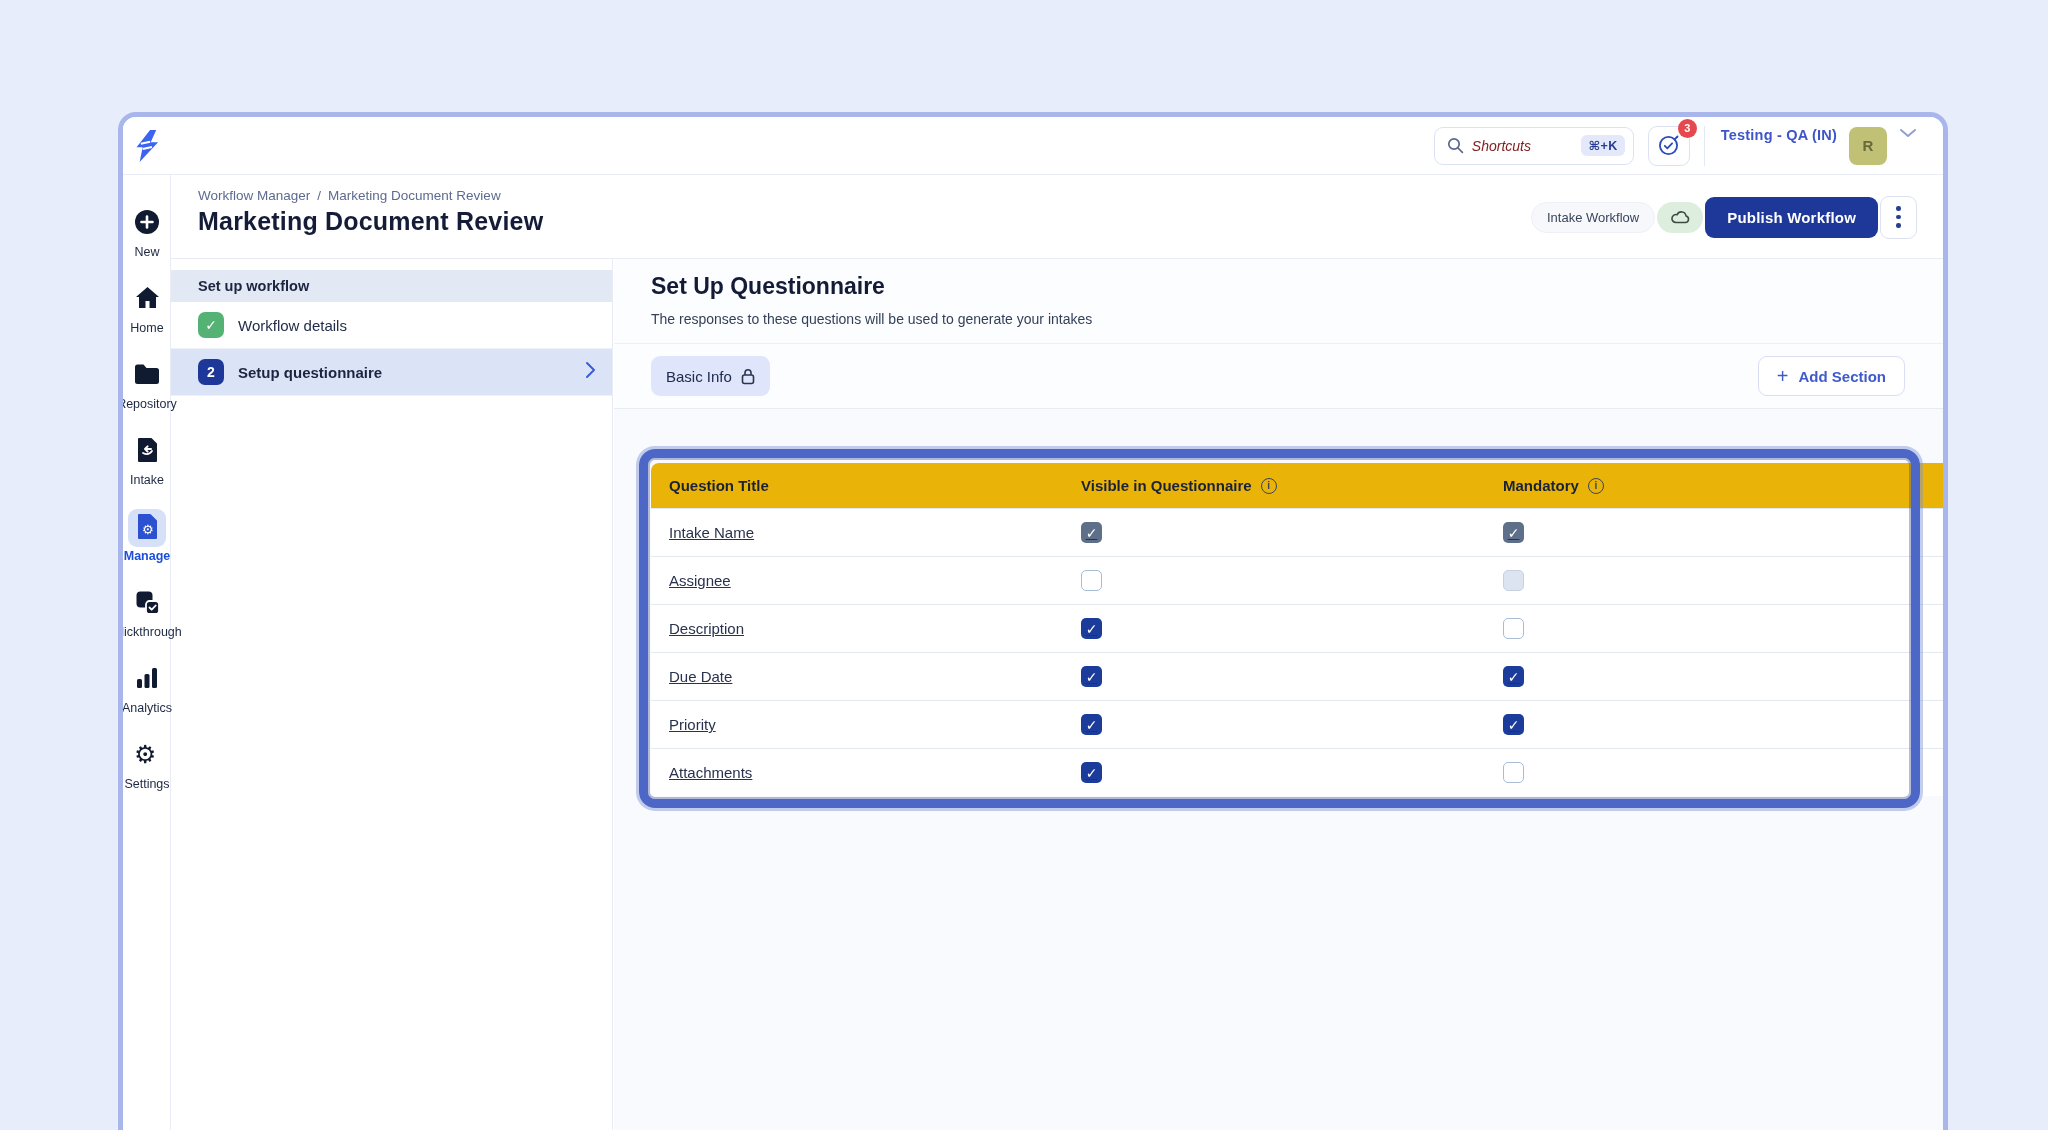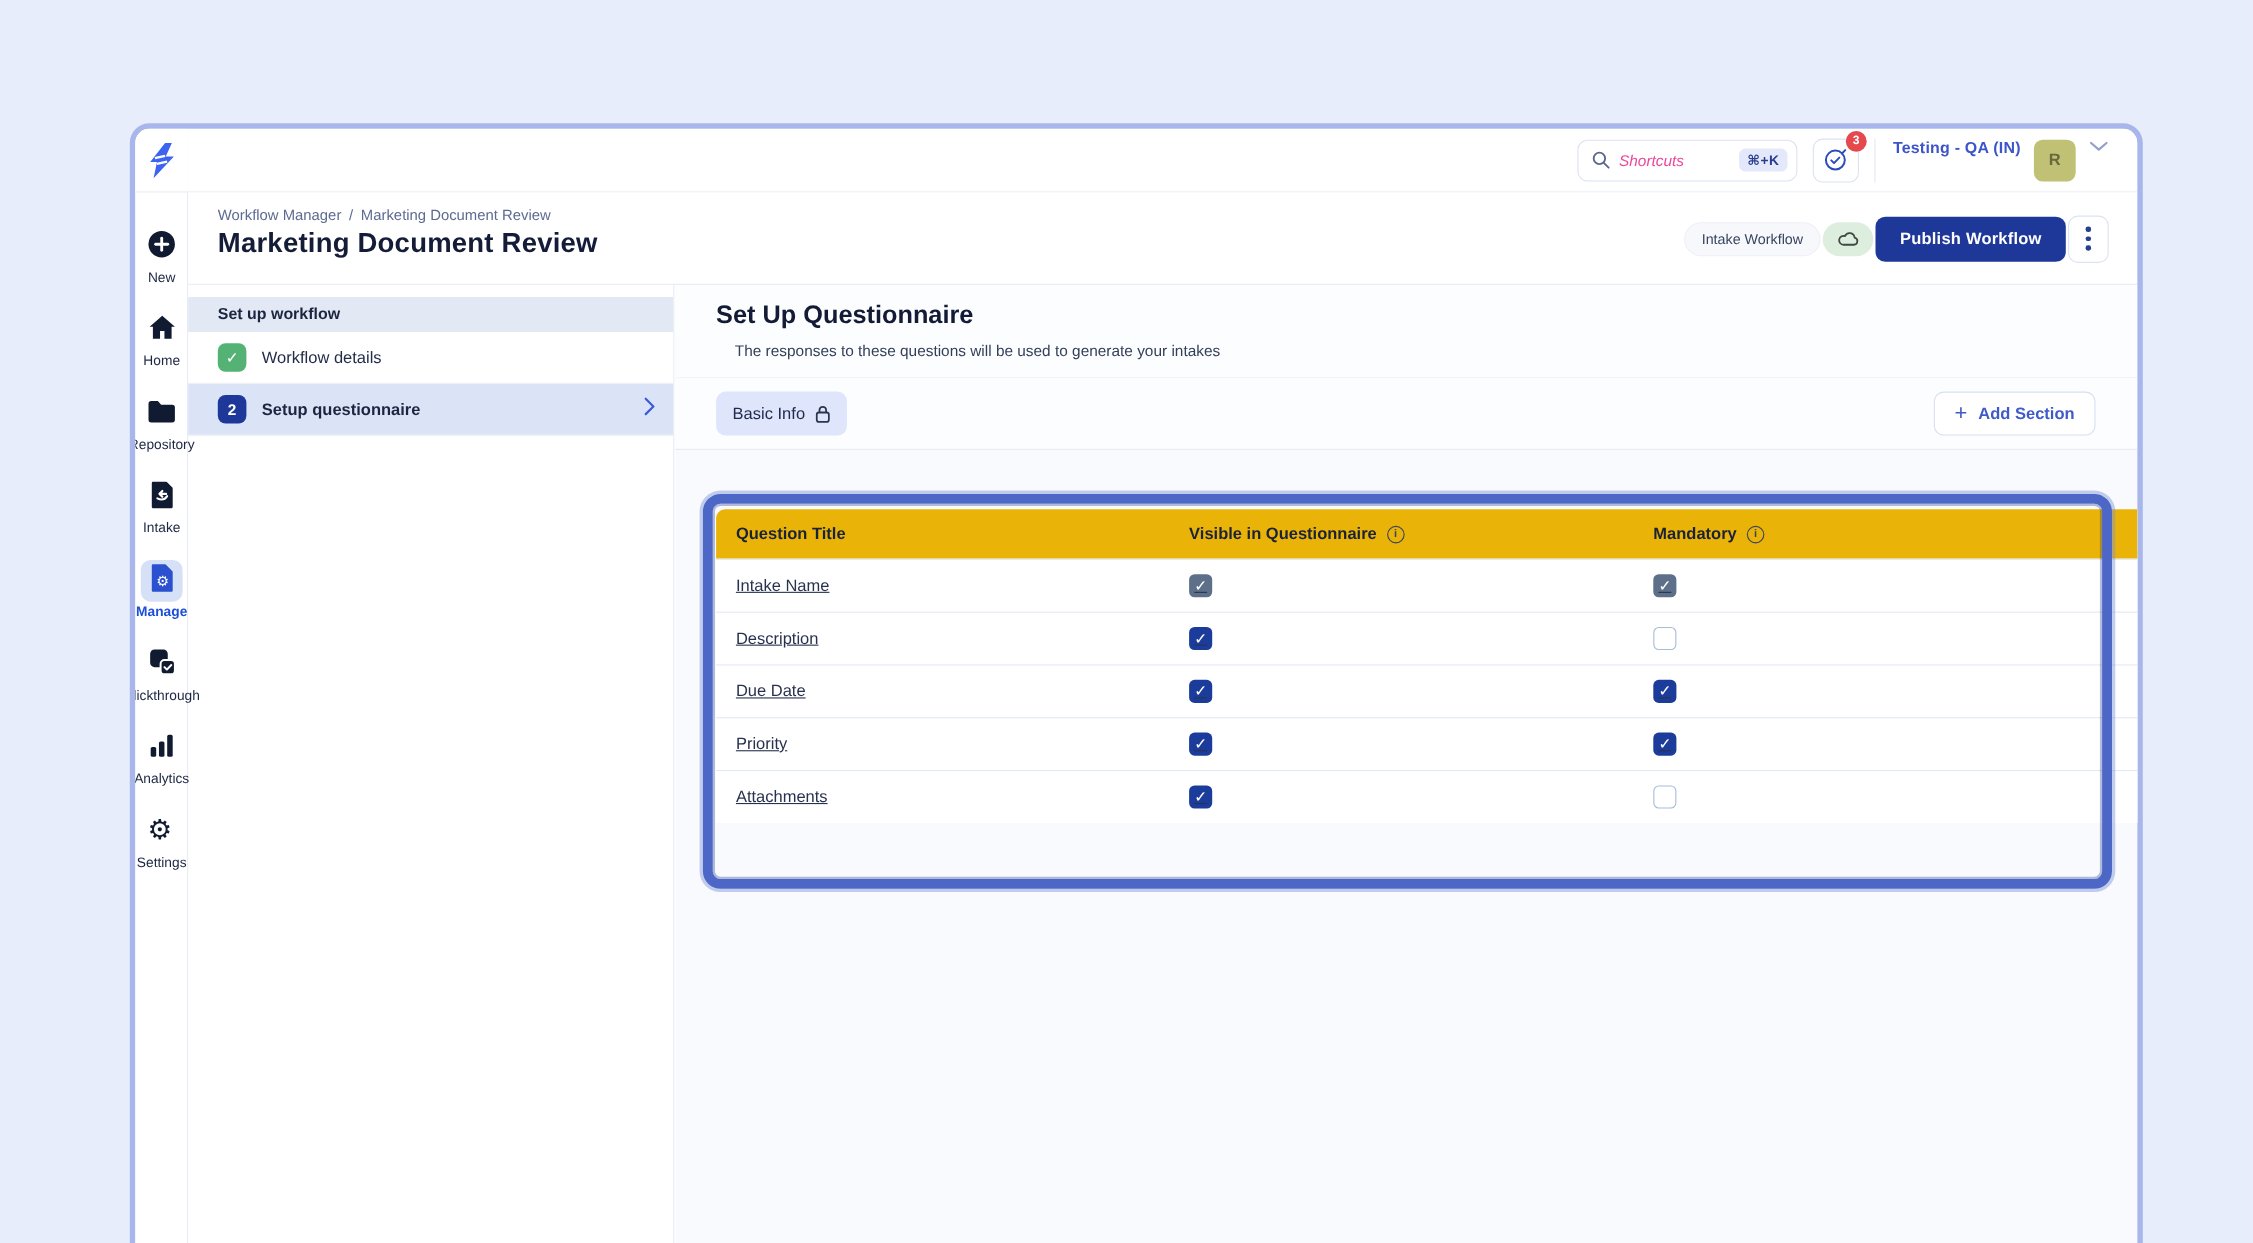--- a/index.html
+++ b/index.html
@@ -23,7 +23,7 @@
   
   .topbar { position:absolute; left:48px; right:0; top:0; height:58px; background:#fff; border-bottom:1px solid #e9ecf4; display:flex; align-items:center; justify-content:flex-end; padding-right:26px; z-index:2; }
   .search-pill { width:200px; height:38px; border:1px solid #dde2f2; border-radius:9px; display:flex; align-items:center; padding:0 8px 0 12px; gap:8px; background:#fff; cursor:text; }
-  .search-ph { flex:1; font-style:italic; font-size:14px; color:#ec4899; }
+  .search-ph { flex:1; font-style:italic; font-size:14px; color:#7f1d1d; }
   .kbd-chip { background:#e3e9fb; color:#2a3c8f; font-size:12.5px; font-weight:bold; border-radius:6px; padding:3px 7px; letter-spacing:.5px; }
   .task-btn { position:relative; width:42px; height:40px; margin-left:14px; border:1px solid #dde2f2; border-radius:9px; background:#fff; display:flex; align-items:center; justify-content:center; cursor:pointer; }
   .task-badge { position:absolute; top:-8px; right:-8px; min-width:19px; height:19px; border-radius:50%; background:#e5484d; color:#fff; font-size:11px; font-weight:bold; display:flex; align-items:center; justify-content:center; }

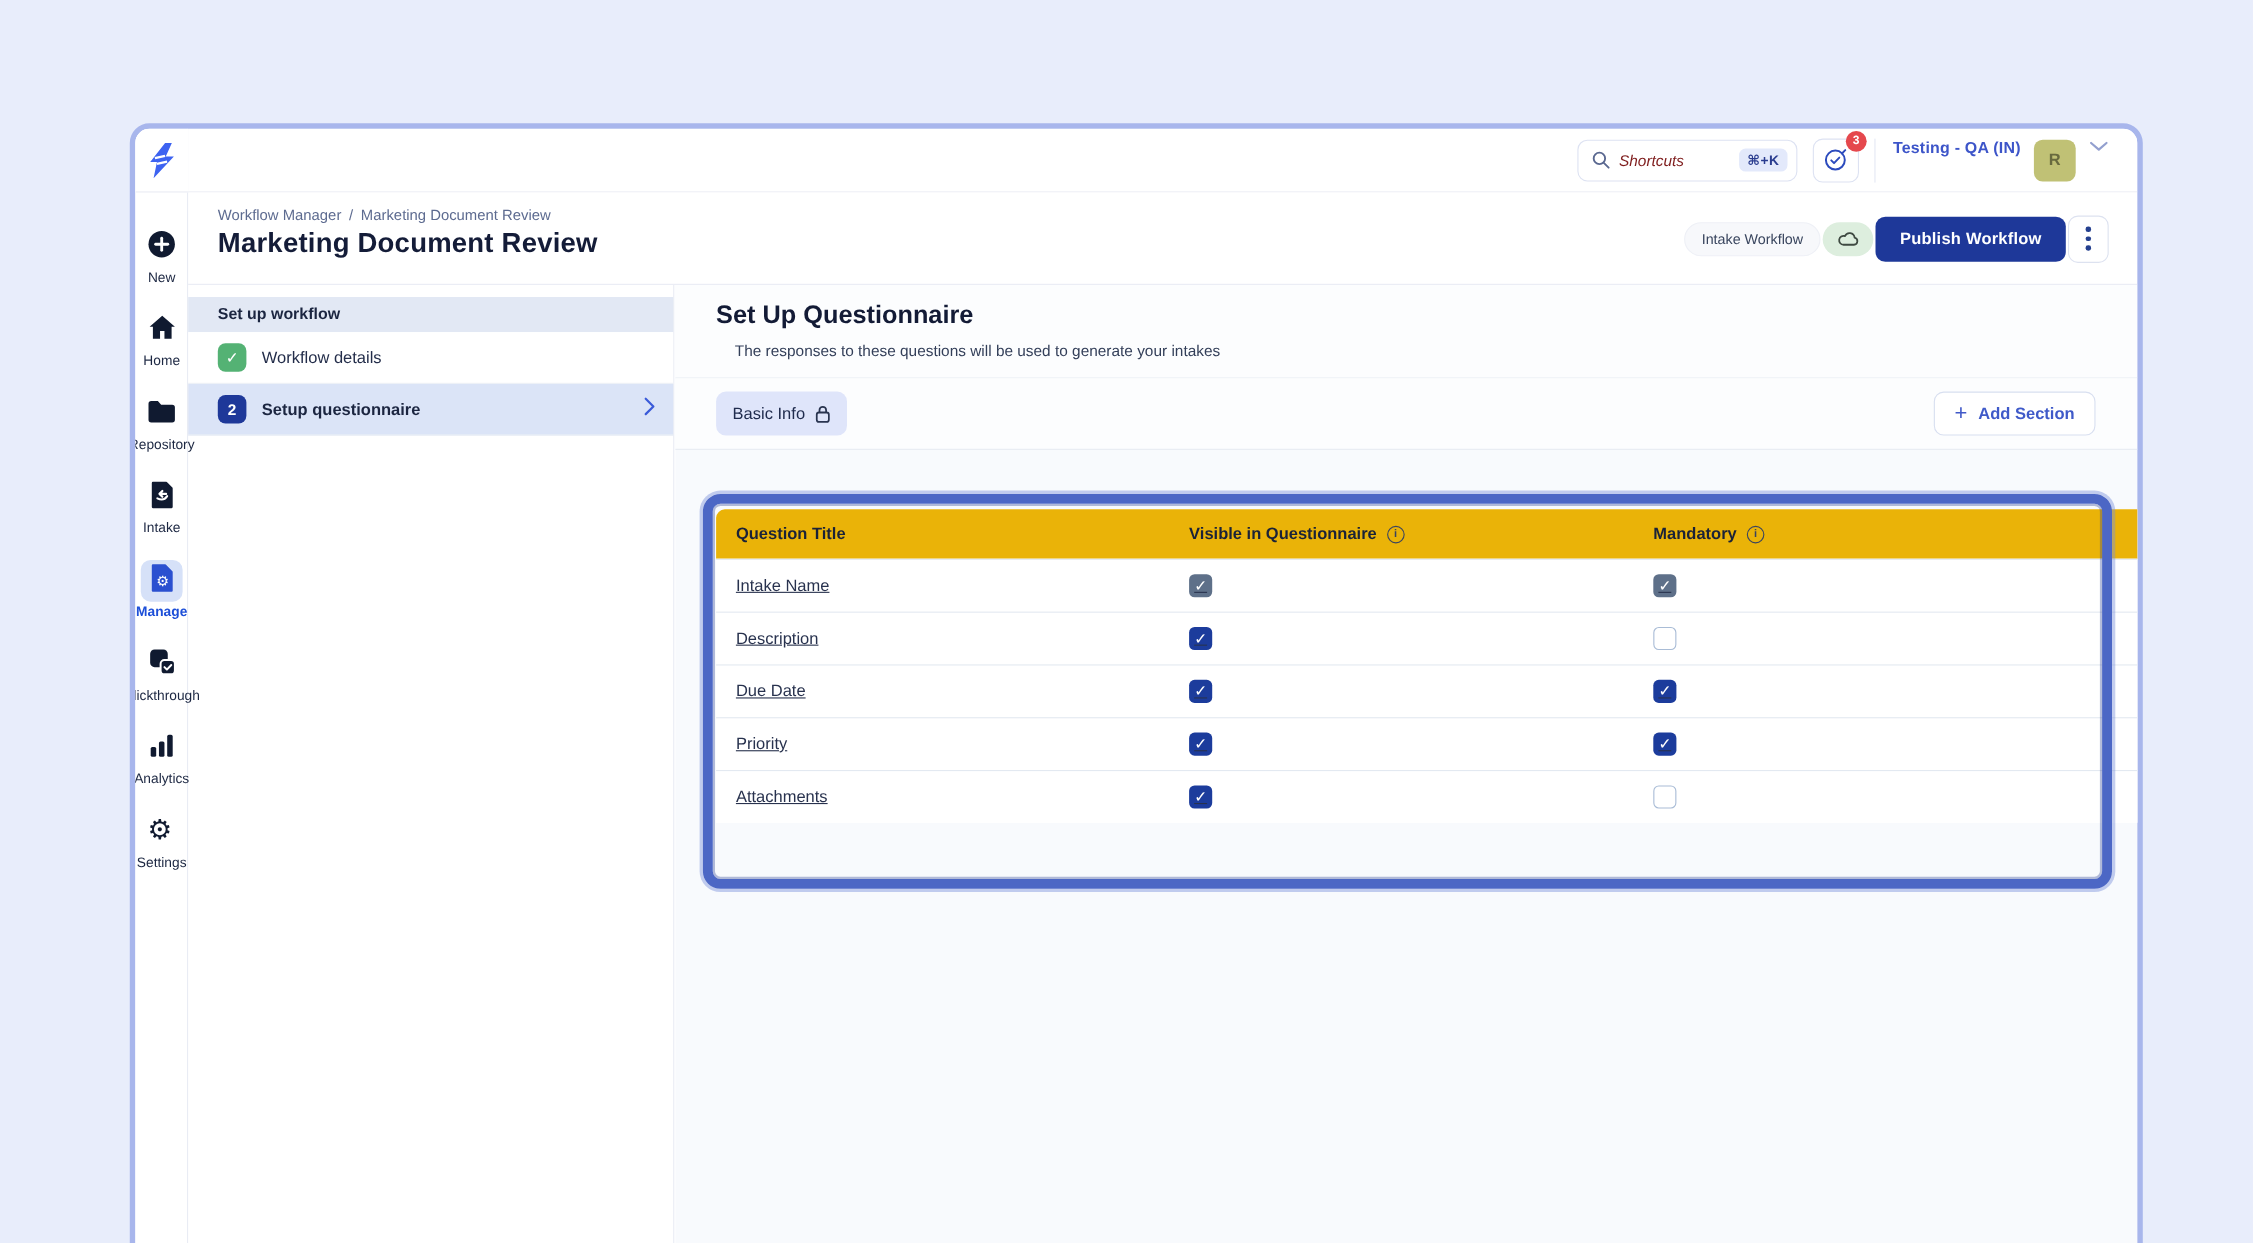--- a/index.html
+++ b/index.html
@@ -60,7 +60,7 @@
   .main { position:absolute; left:491px; top:142px; right:0; bottom:0; background:#f8fafd; }
   .q-head { position:absolute; left:0; right:0; top:0; height:85px; background:#fcfdfe; border-bottom:1px solid #edf0f6; }
   .q-title { position:absolute; left:37px; top:14px; font-size:23px; font-weight:bold; color:#131b36; }
-  .q-sub { position:absolute; left:37px; top:52px; font-size:14px; color:#333f59;margin-left:17px; }
+  .q-sub { position:absolute; left:37px; top:52px; font-size:14px; color:#333f59; }
   .tab-row { position:absolute; left:0; right:0; top:85px; height:65px; background:#fcfdfe; border-bottom:1px solid #e7ebf2; }
   .section-tab { position:absolute; left:37px; top:12px; height:40px; border-radius:9px; background:#dfe5fa; display:flex; align-items:center; gap:9px; padding:0 15px; font-size:15px; font-weight:500; color:#202c4e; cursor:pointer; }
   .add-section-btn { position:absolute; right:38px; top:12px; height:40px; border:1px solid #d8dff0; border-radius:9px; background:#fff; display:flex; align-items:center; gap:10px; padding:0 18px; font-size:15px; font-weight:bold; color:#3f5ac9; cursor:pointer; }

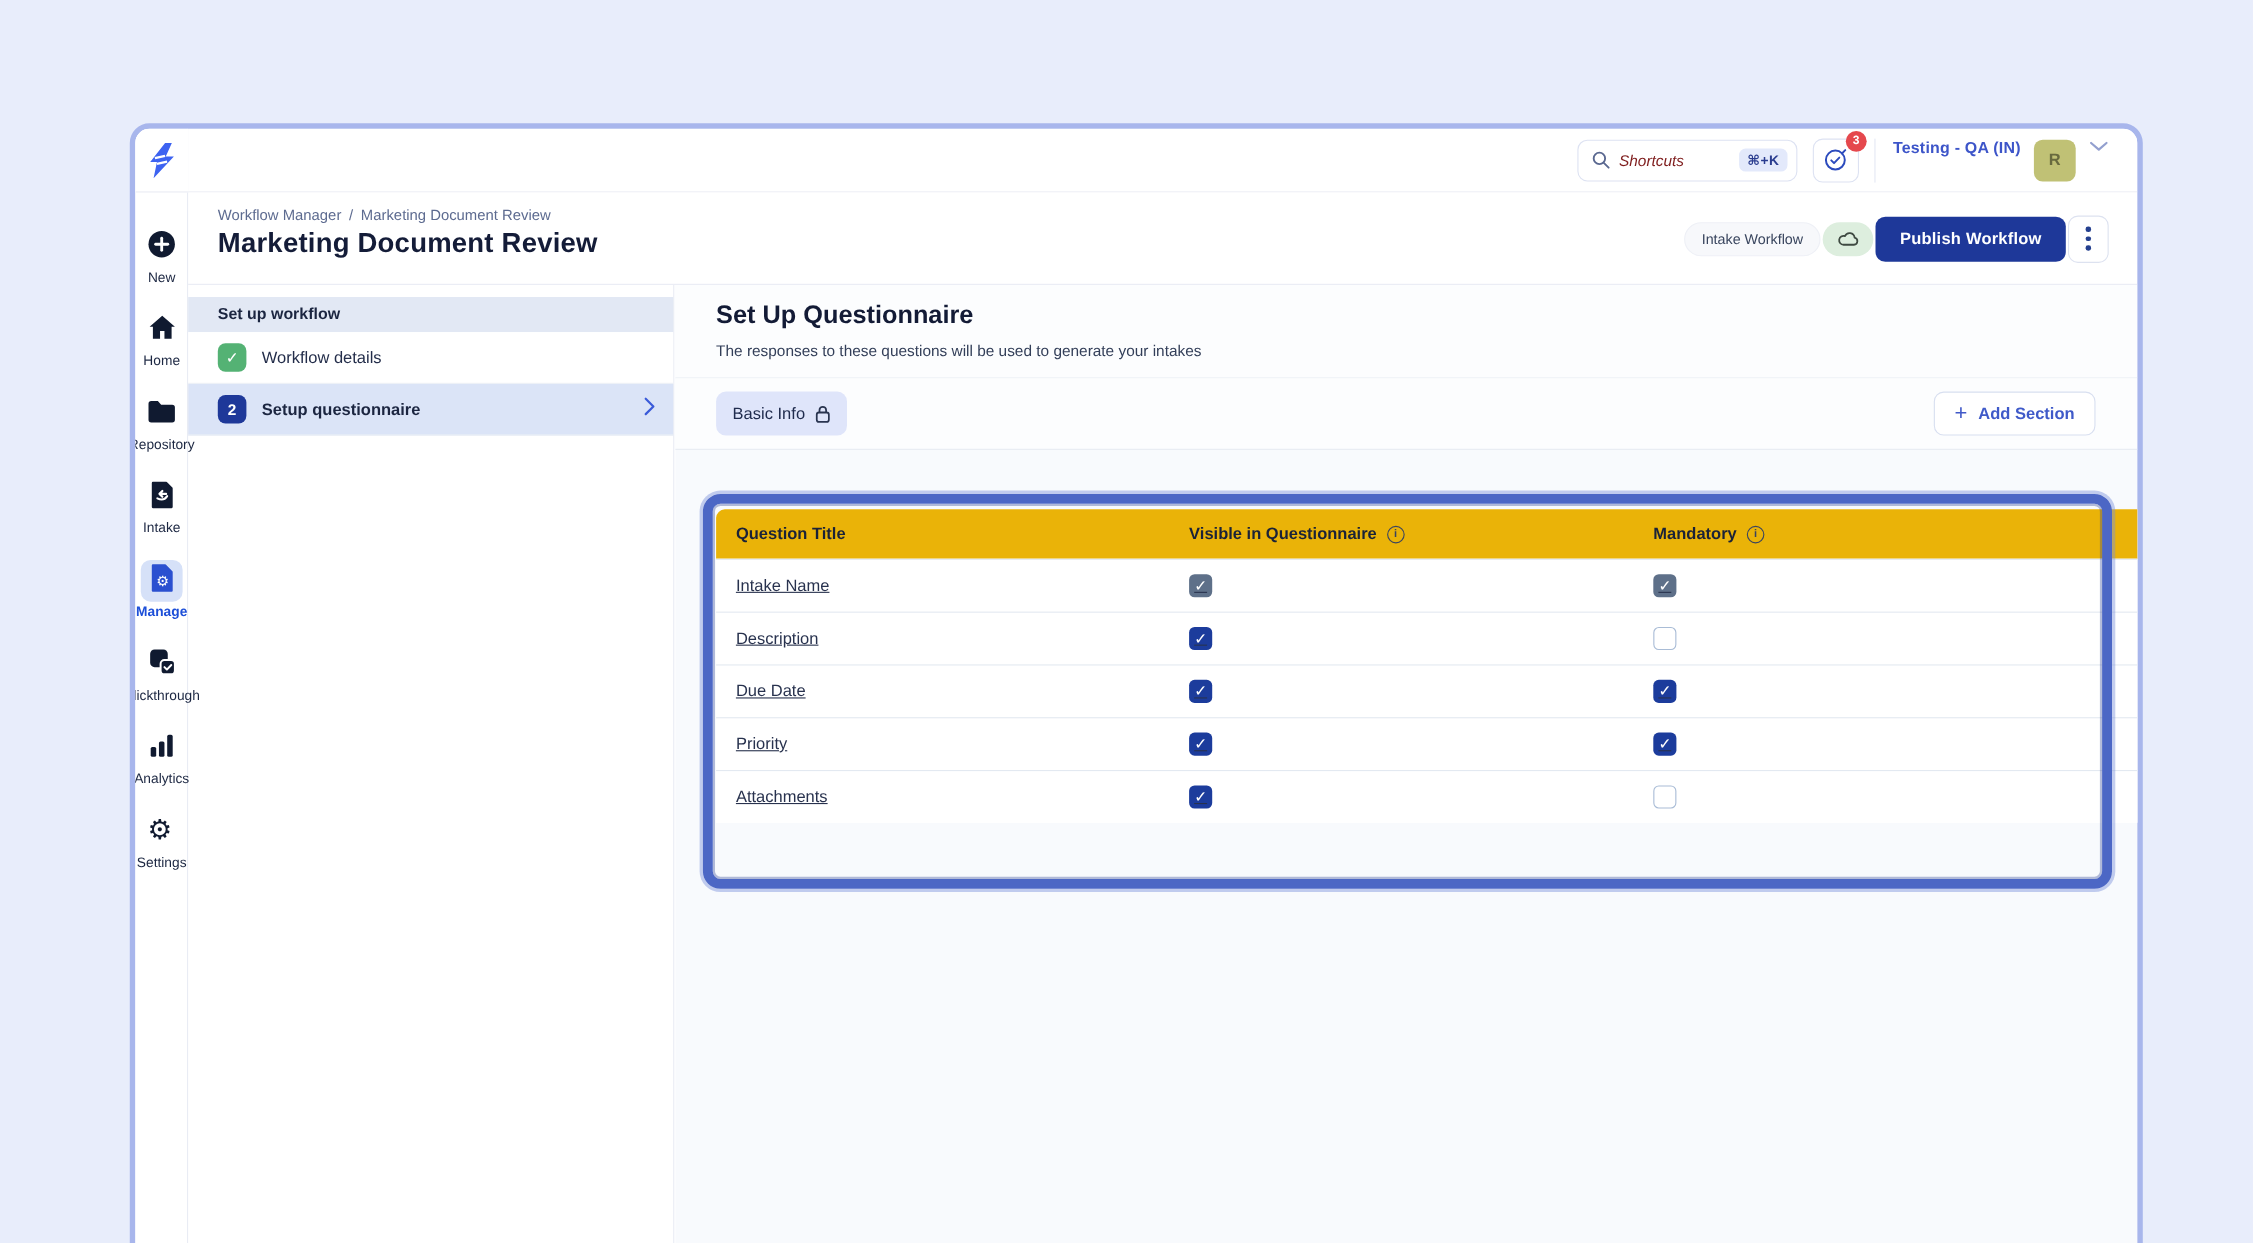--- a/index.html
+++ b/index.html
@@ -310,6 +310,17 @@
               </div>
   </div>
 
+  <div class="trow">
+    <div class="c1">
+                <span>Assignee</span>
+              </div>
+    <div class="c2">
+                <span class="cb unchecked"></span>
+              </div>
+    <div class="c3">
+                <span class="cb unchecked-disabled"></span>
+              </div>
+  </div>
 
   <div class="trow">
     <div class="c1">

